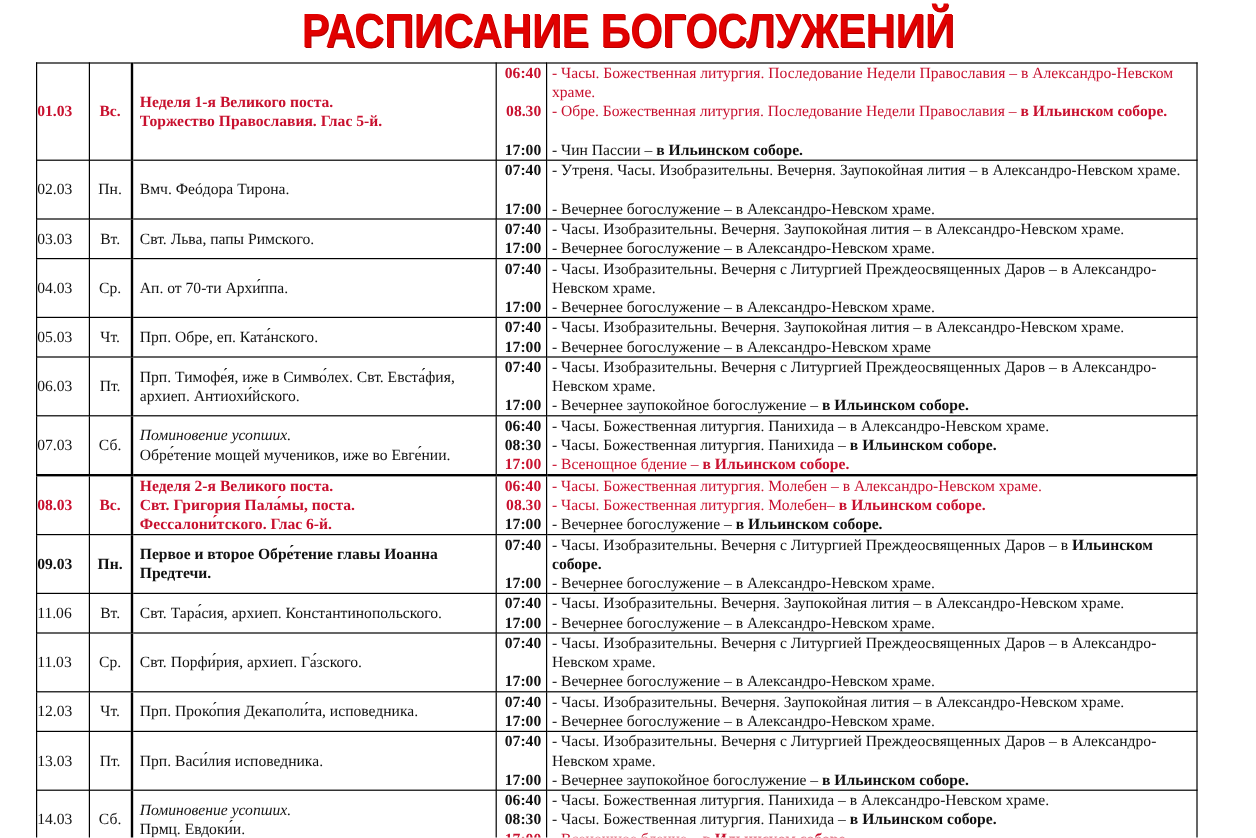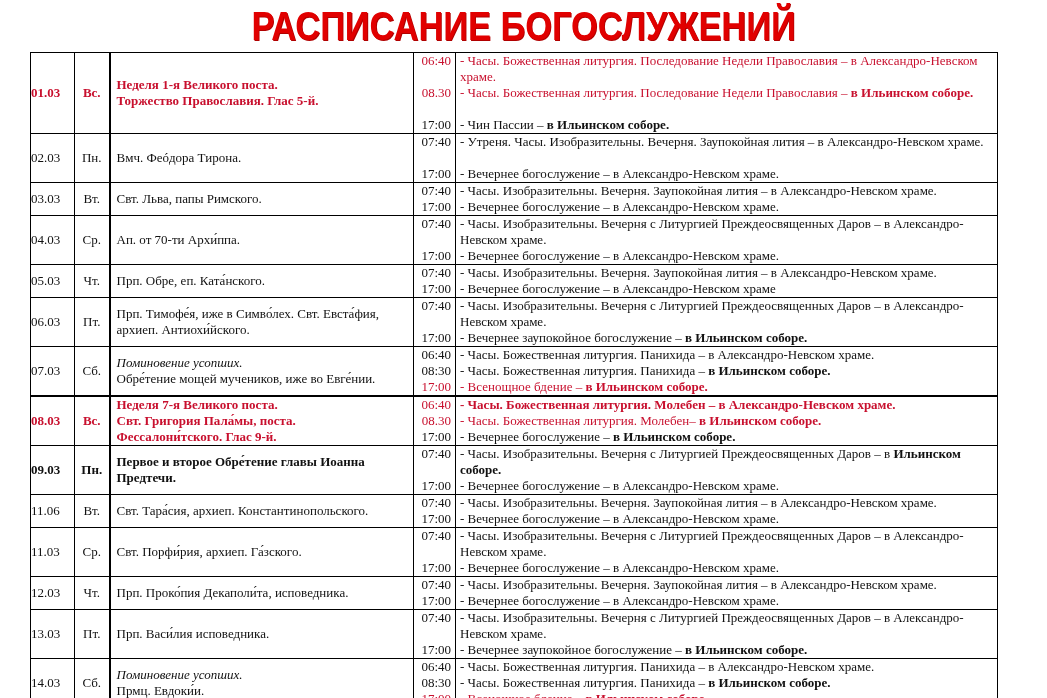--- a/index.html
+++ b/index.html
@@ -27,7 +27,7 @@
   td.date { }
   td.dow { text-align:center; }
   td.desc { border-left:2.5px solid #000 !important; padding-left:6px !important; padding-right:4px !important; }
-  td.times { text-align:right; padding-right:4px !important; vertical-align:top !important; }
+  td.times { text-align:right; padding-right:4px !important; vertical-align:top !important;font-weight:bold; }
   td.svcs { padding-left:4px !important; vertical-align:top !important; }
   .line { display:block; height:16px; white-space:nowrap; }
   .tline { display:block; height:16px; }

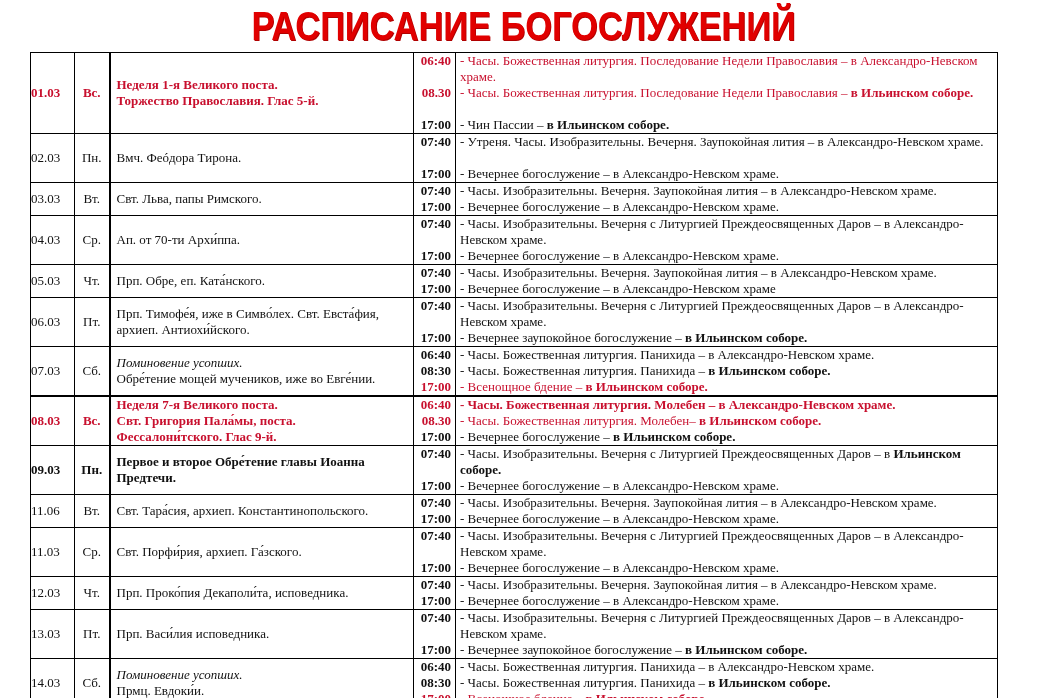--- a/index.html
+++ b/index.html
@@ -64,7 +64,7 @@
         </td>
         <td class="svcs">
           <span class="svc-line red" style="min-height: 32px;"><span>- Часы. Божественная литургия. Последование Недели Православия – в Александро-Невском храме.</span></span>
-          <span class="svc-line red" style="min-height: 32px;"><span>- Часы. Божественная литургия. Последование Недели Православия – </span><span class="bold">в Ильинском соборе.</span></span>
+          <span class="svc-line red" style="min-height: 32px;"><span>- Обре. Божественная литургия. Последование Недели Православия – </span><span class="bold">в Ильинском соборе.</span></span>
           <span class="svc-line" style="min-height: 16px;"><span>- Чин Пассии – </span><span class="bold">в Ильинском соборе.</span></span>
         </td>
       </tr>

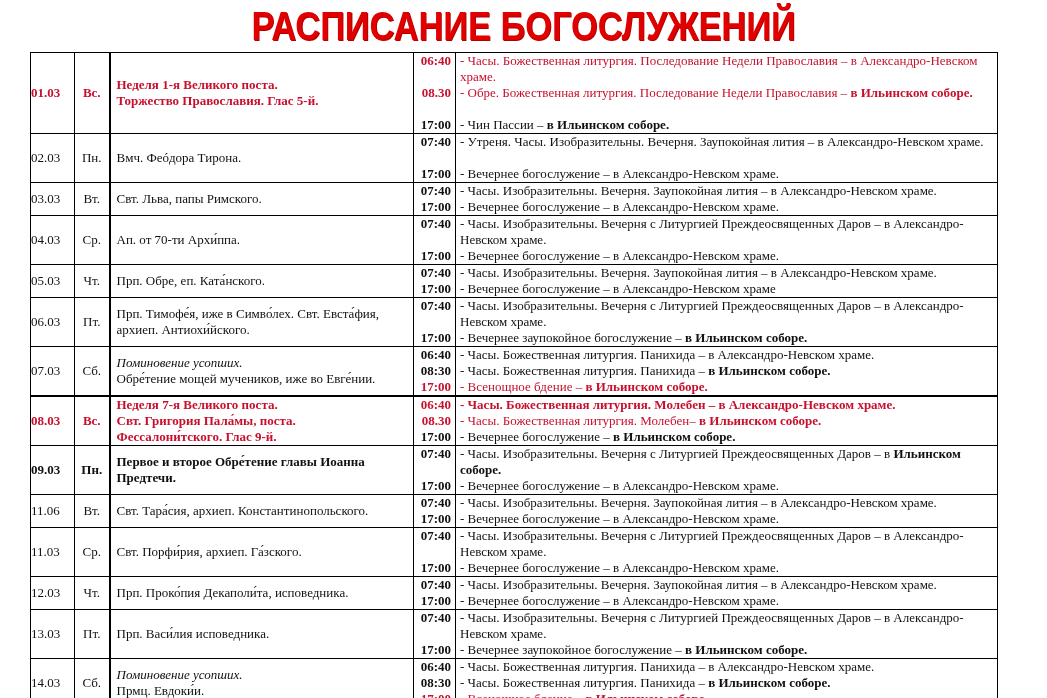--- a/index.html
+++ b/index.html
@@ -166,7 +166,7 @@
         <td class="date red bold">08.03</td>
         <td class="dow red bold">Вс.</td>
         <td class="desc red bold">
-          <span class="line">Неделя 7-я Великого поста.</span>
+          <span class="line">Неделя 2-я Великого поста.</span>
           <span class="line">Свт. Григория Пала́мы, поста.</span>
           <span class="line">Фессалони́тского. Глас 9-й.</span>
         </td>

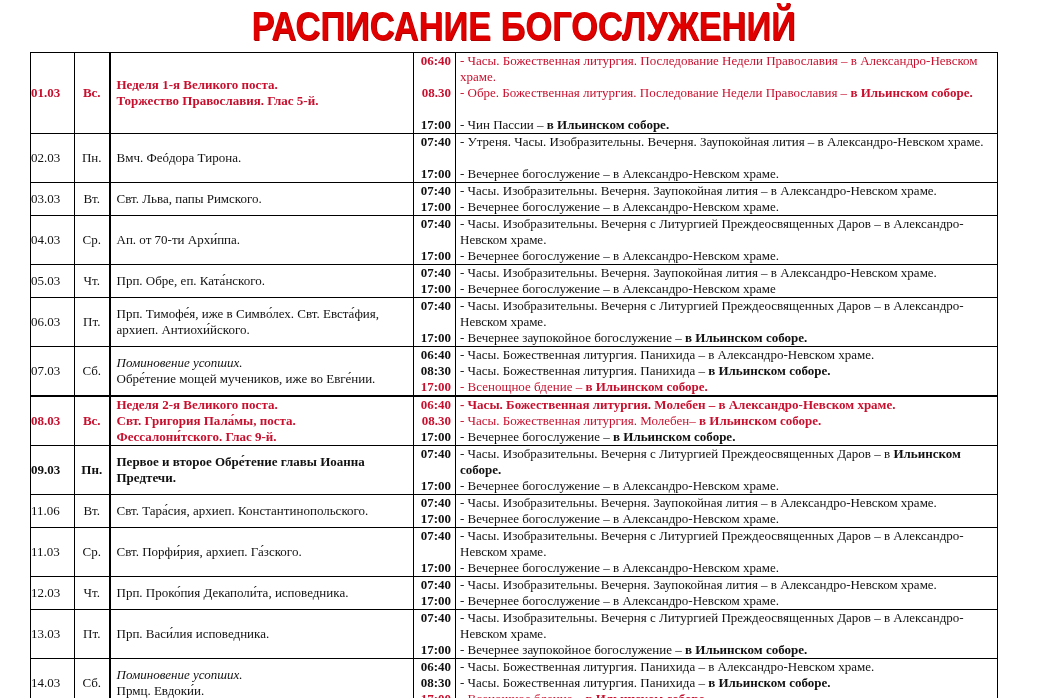--- a/index.html
+++ b/index.html
@@ -176,7 +176,7 @@
           <span class="tline" style="height: 16px;">17:00</span>
         </td>
         <td class="svcs">
-          <span class="svc-line red" style="min-height: 16px; font-weight: bold;"><span>- Часы. Божественная литургия. Молебен – в Александро-Невском храме.</span></span>
+          <span class="svc-line red" style="min-height: 16px;"><span>- Часы. Божественная литургия. Молебен – в Александро-Невском храме.</span></span>
           <span class="svc-line red" style="min-height: 16px;"><span>- Часы. Божественная литургия. Молебен– </span><span class="bold">в Ильинском соборе.</span></span>
           <span class="svc-line" style="min-height: 16px;"><span>- Вечернее богослужение – </span><span class="bold">в Ильинском соборе.</span></span>
         </td>

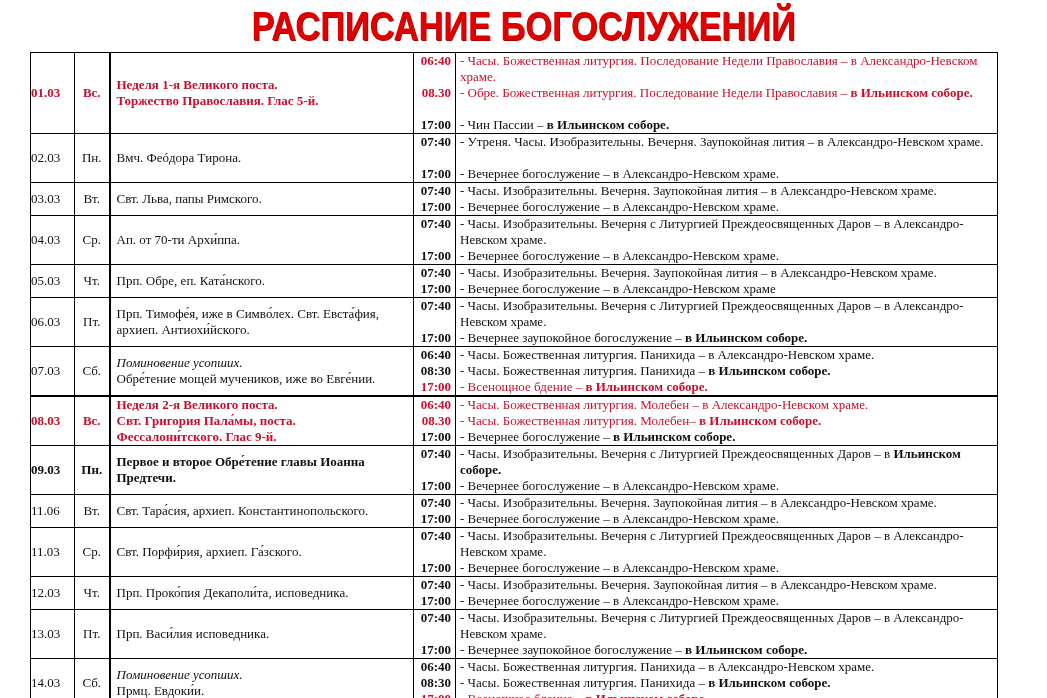--- a/index.html
+++ b/index.html
@@ -168,7 +168,7 @@
         <td class="desc red bold">
           <span class="line">Неделя 2-я Великого поста.</span>
           <span class="line">Свт. Григория Пала́мы, поста.</span>
-          <span class="line">Фессалони́тского. Глас 9-й.</span>
+          <span class="line">Фессалони́тского. Глас 6-й.</span>
         </td>
         <td class="times">
           <span class="tline red" style="height: 16px;">06:40</span>

